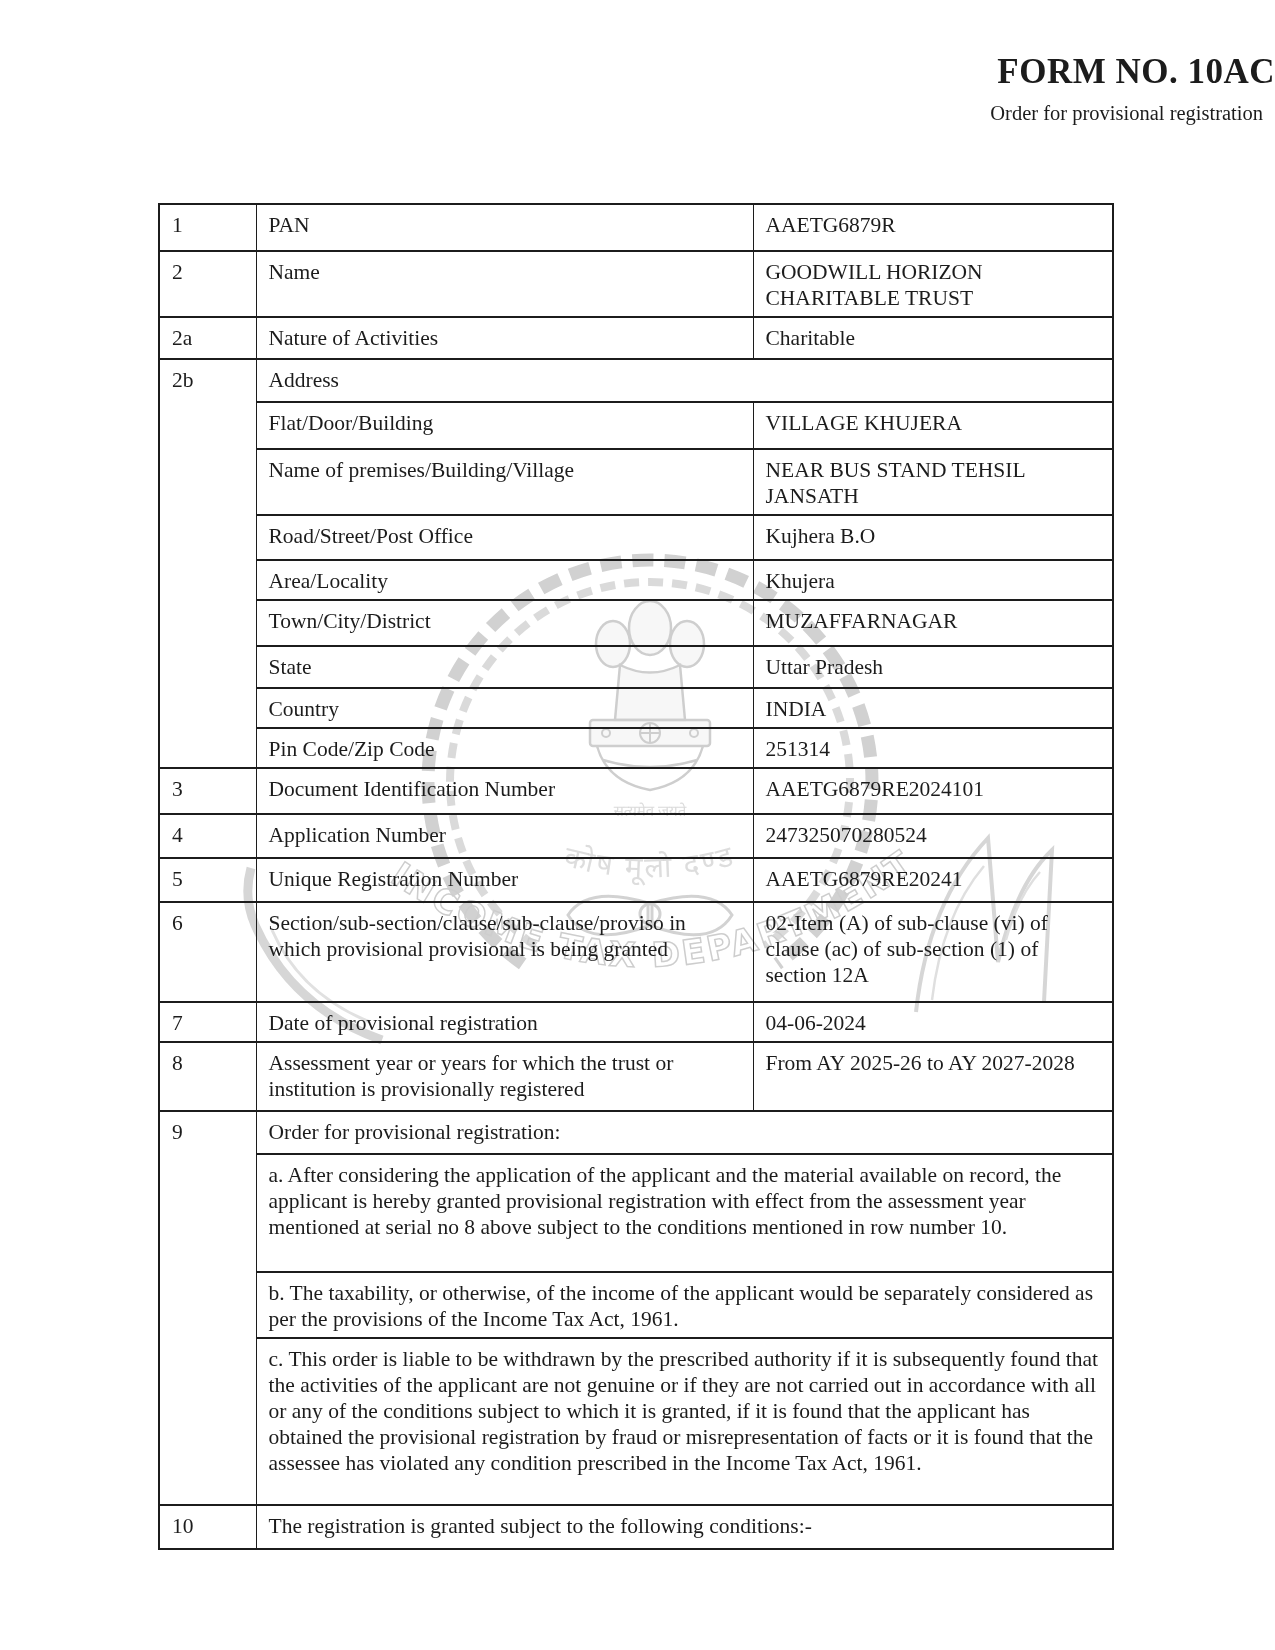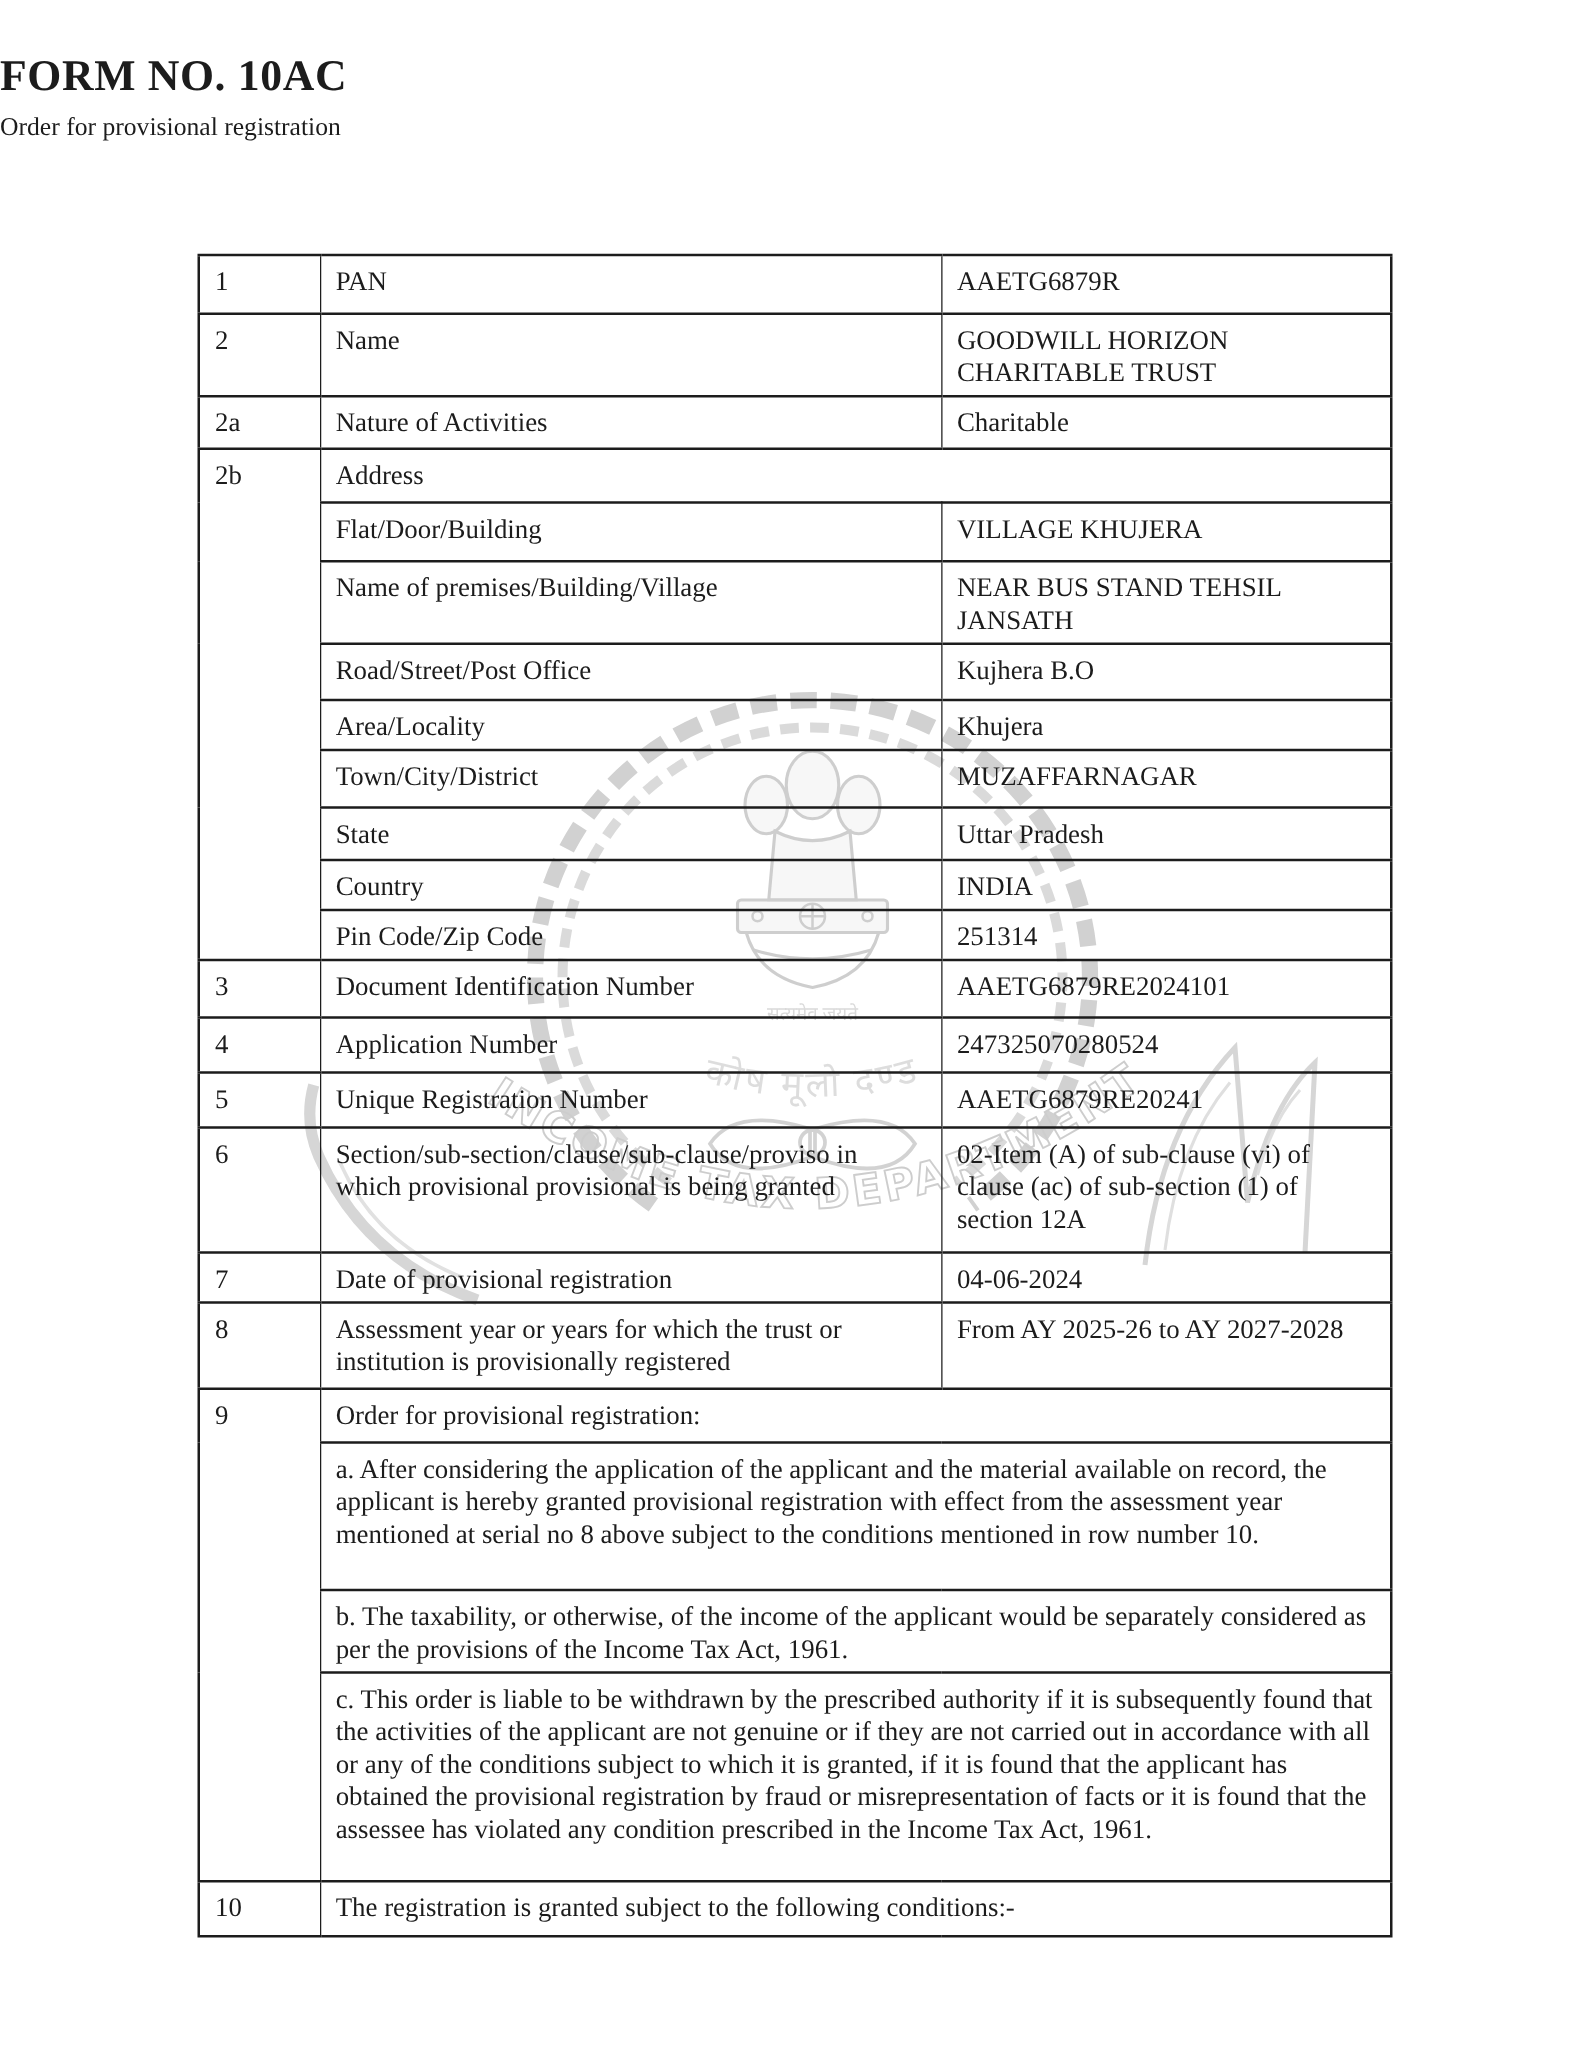--- a/index.html
+++ b/index.html
@@ -12,7 +12,7 @@
     overflow:hidden;
   }
   
-  .doc-header{position:absolute;top:0;left:0;width:100%;text-align:left;z-index:2;}
+  .doc-header{position:absolute;top:11px;left:0;width:100%;text-align:right;z-index:2;}
   .doc-title{margin:42px 0 0 0;font-size:35px;line-height:38px;font-weight:bold;letter-spacing:0.5px;}
   .doc-rule{margin:35px 0 0 0;font-size:20.5px;line-height:24px;font-weight:normal;}
   .doc-order{margin:10px 12px 0 0;font-size:20.5px;line-height:24px;font-weight:normal;}

